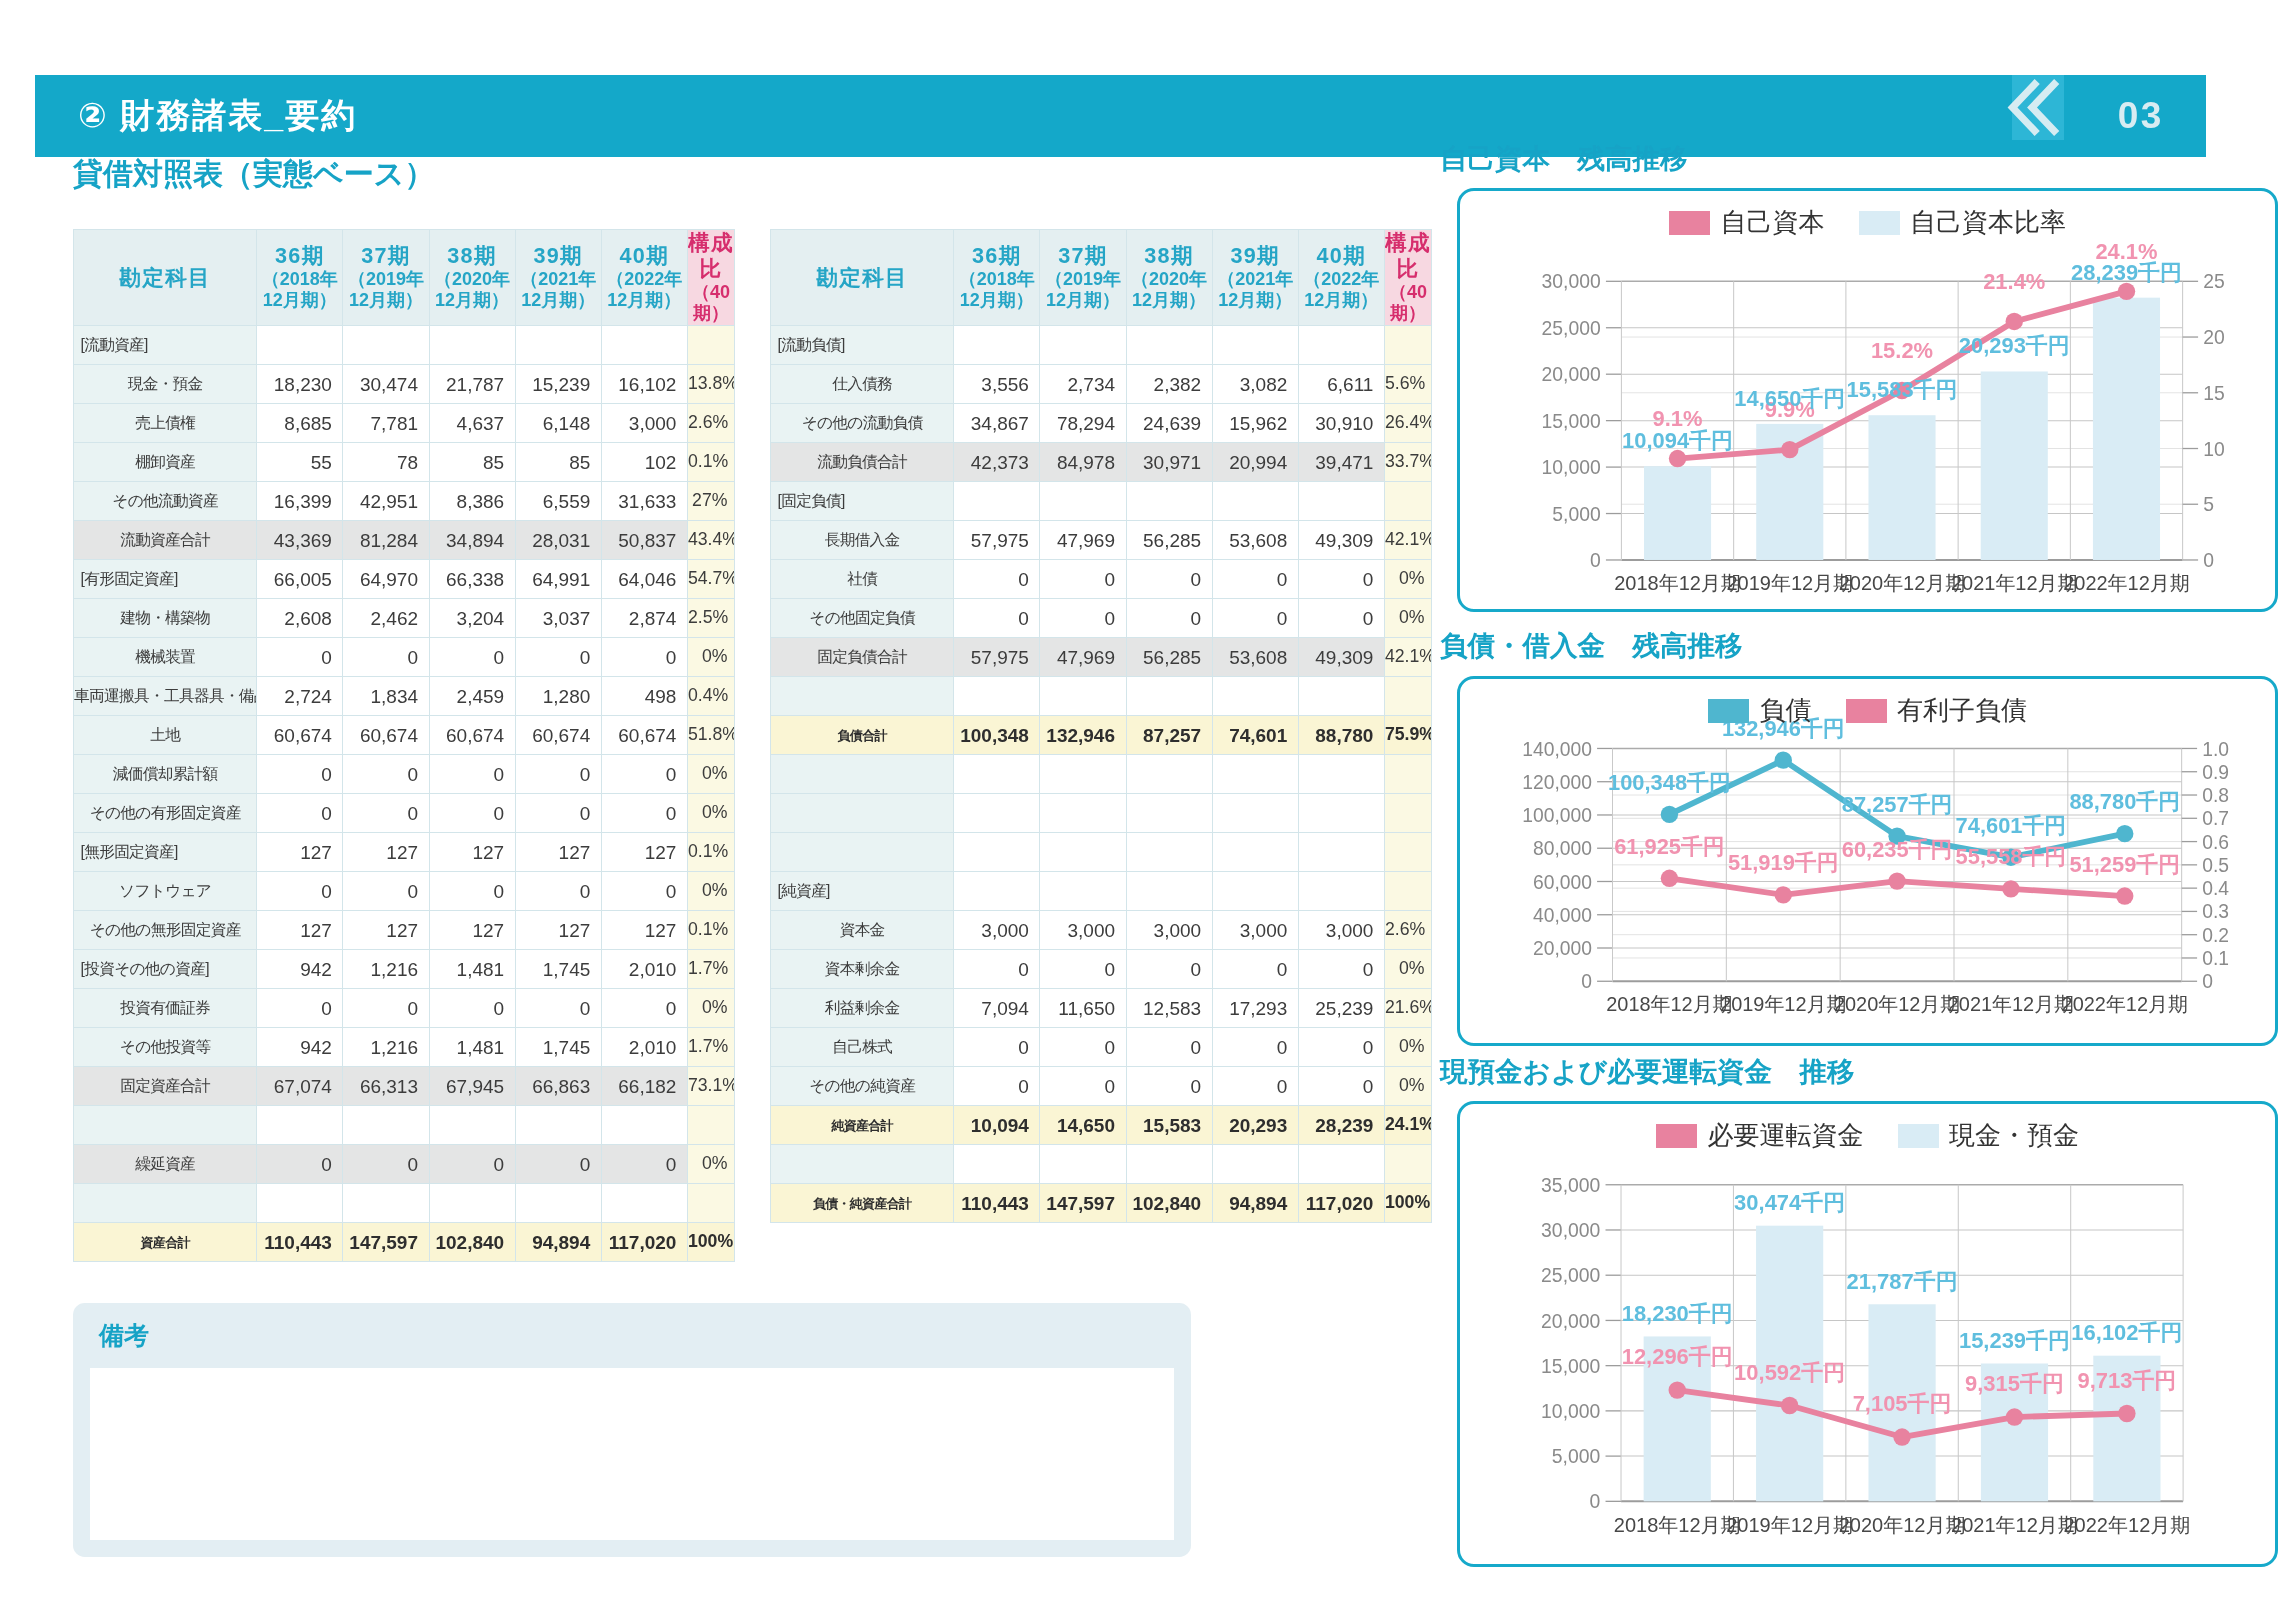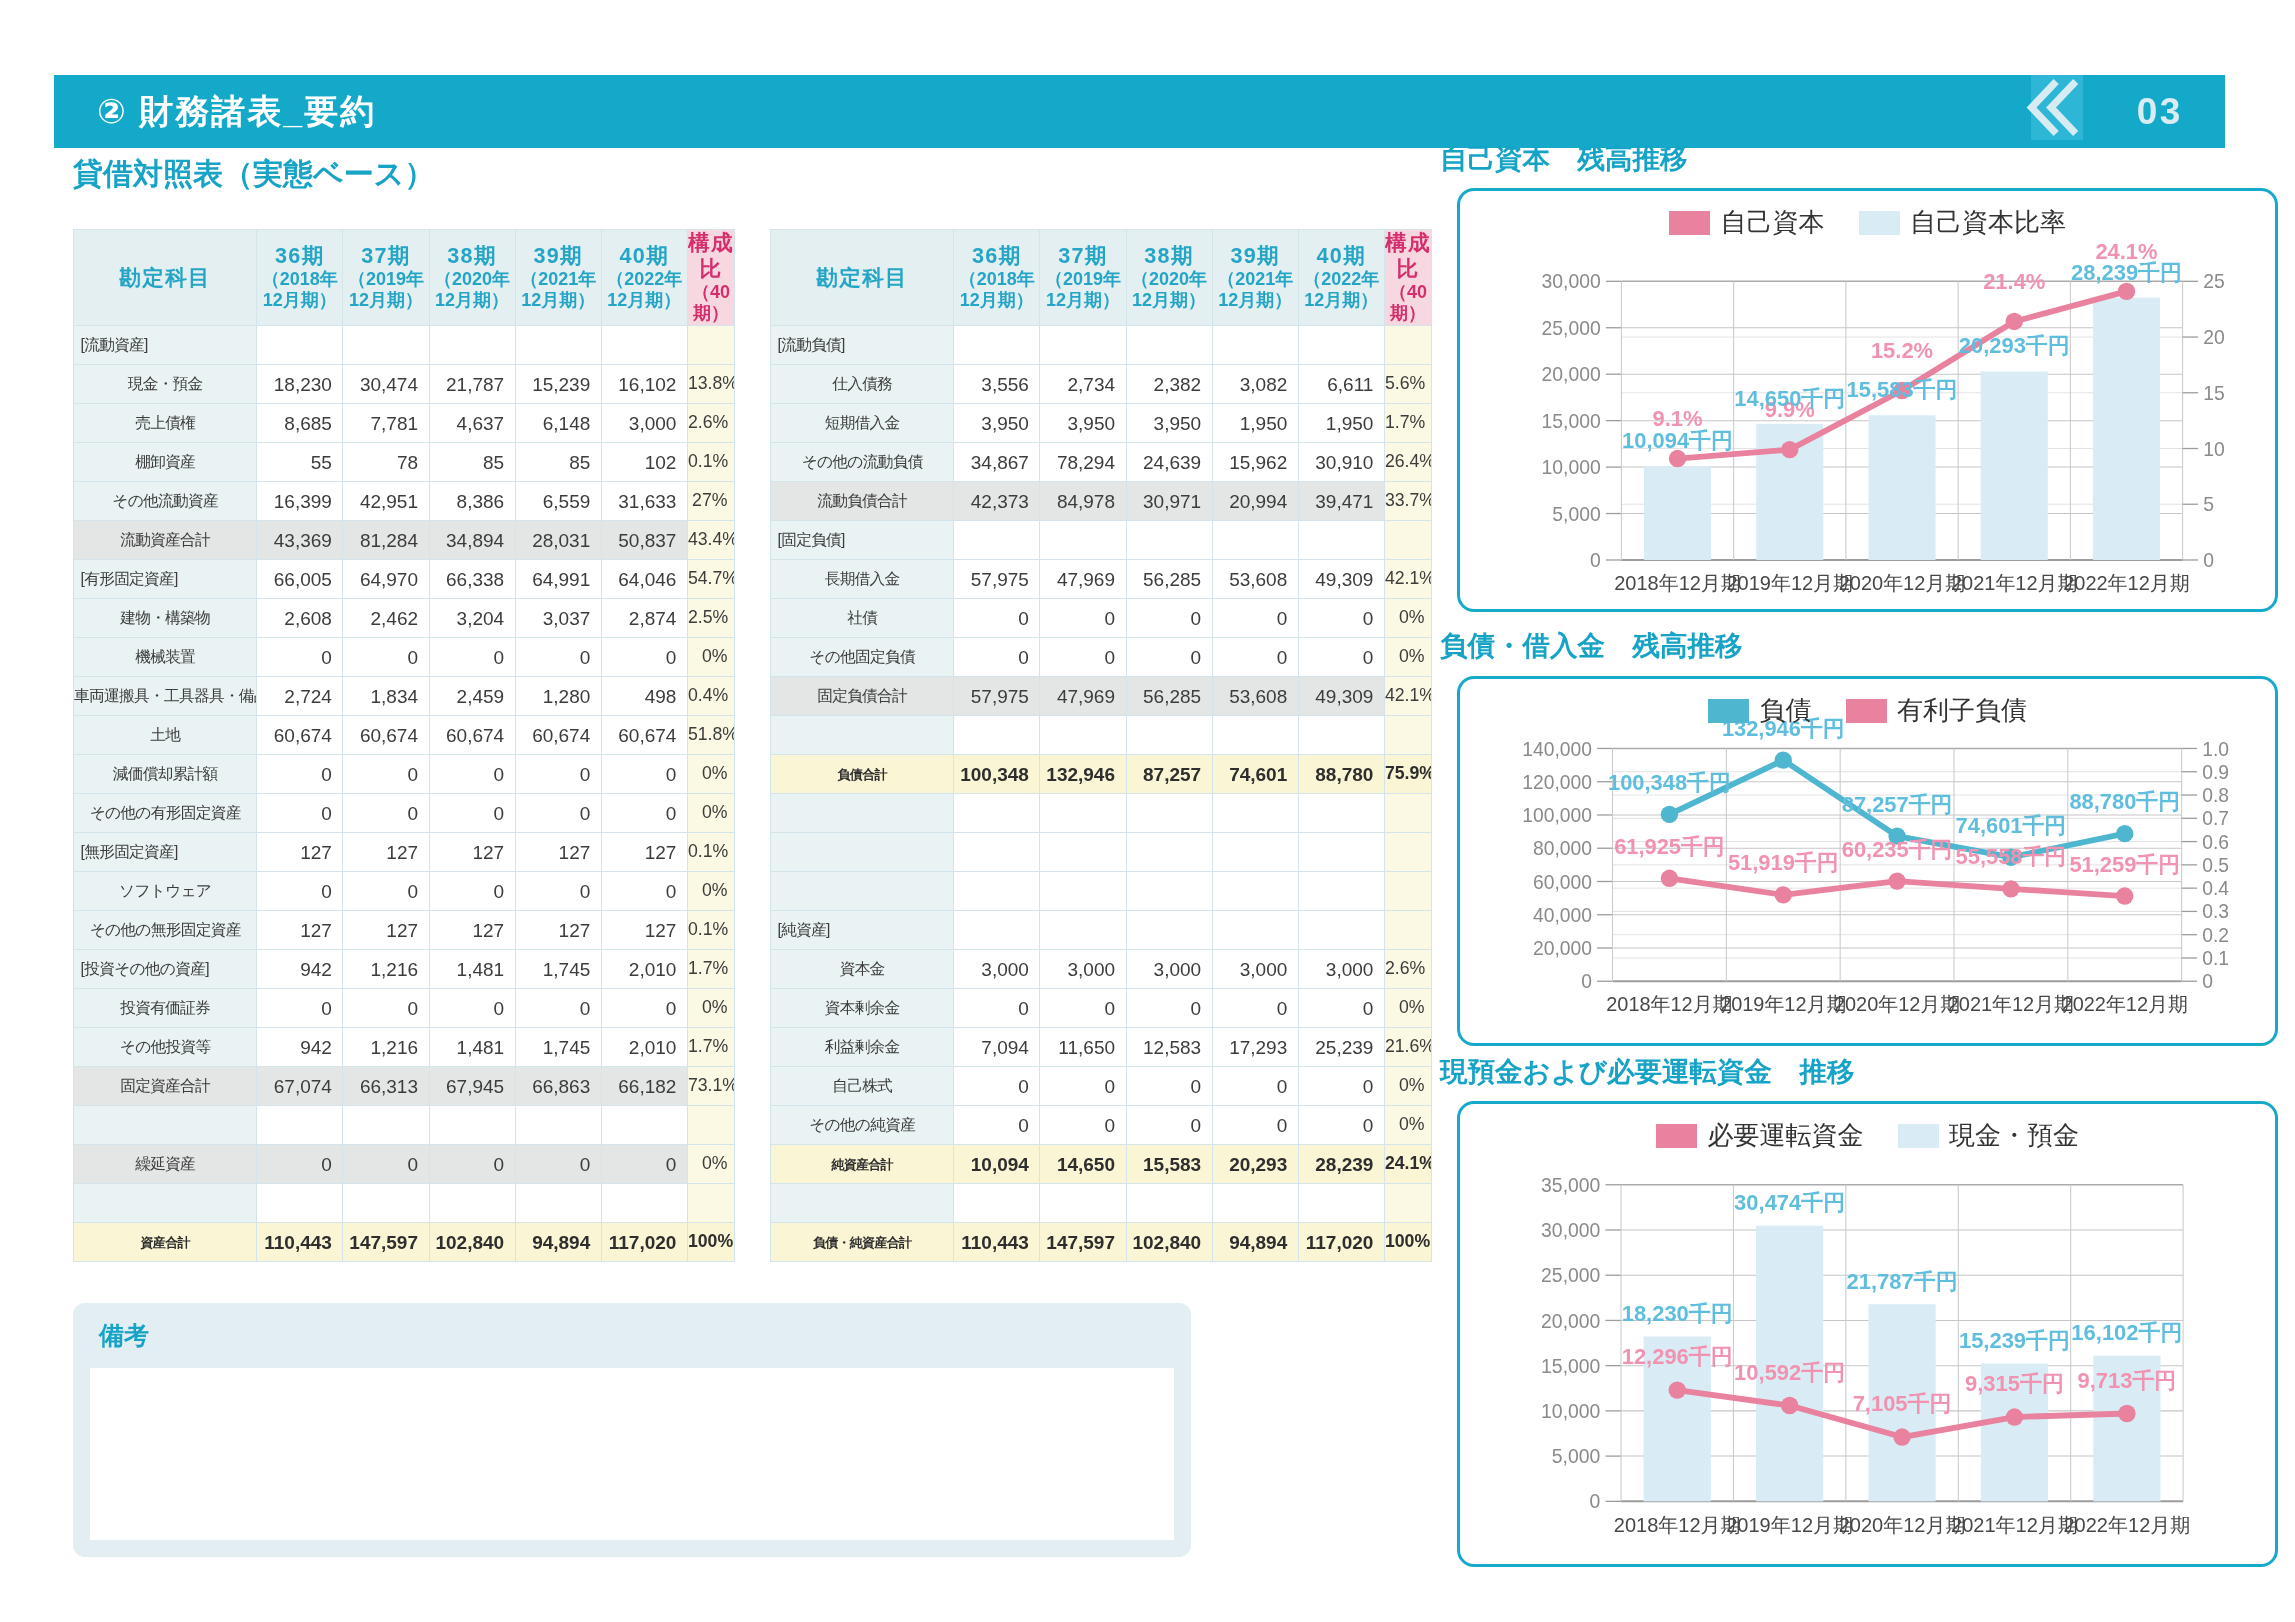--- a/index.html
+++ b/index.html
@@ -6,7 +6,7 @@
   .page{position:relative;width:2295px;height:1623px;background:#ffffff;overflow:hidden;
         font-family:"Liberation Sans","DejaVu Sans",sans-serif;}
   
-  .top-band{position:absolute;left:54px;top:75px;width:2171px;height:73px;background:#14a8c9;}
+  .top-band{position:absolute;left:35px;top:75px;width:2171px;height:82px;background:#14a8c9;}
   .band-title{position:absolute;left:43px;top:50%;transform:translateY(-50%);
               font-size:34px;font-weight:bold;color:#ffffff;letter-spacing:2px;white-space:nowrap;}
   .chevron-block{position:absolute;left:1977px;top:0;width:52px;height:65px;background:#2db6d6;}

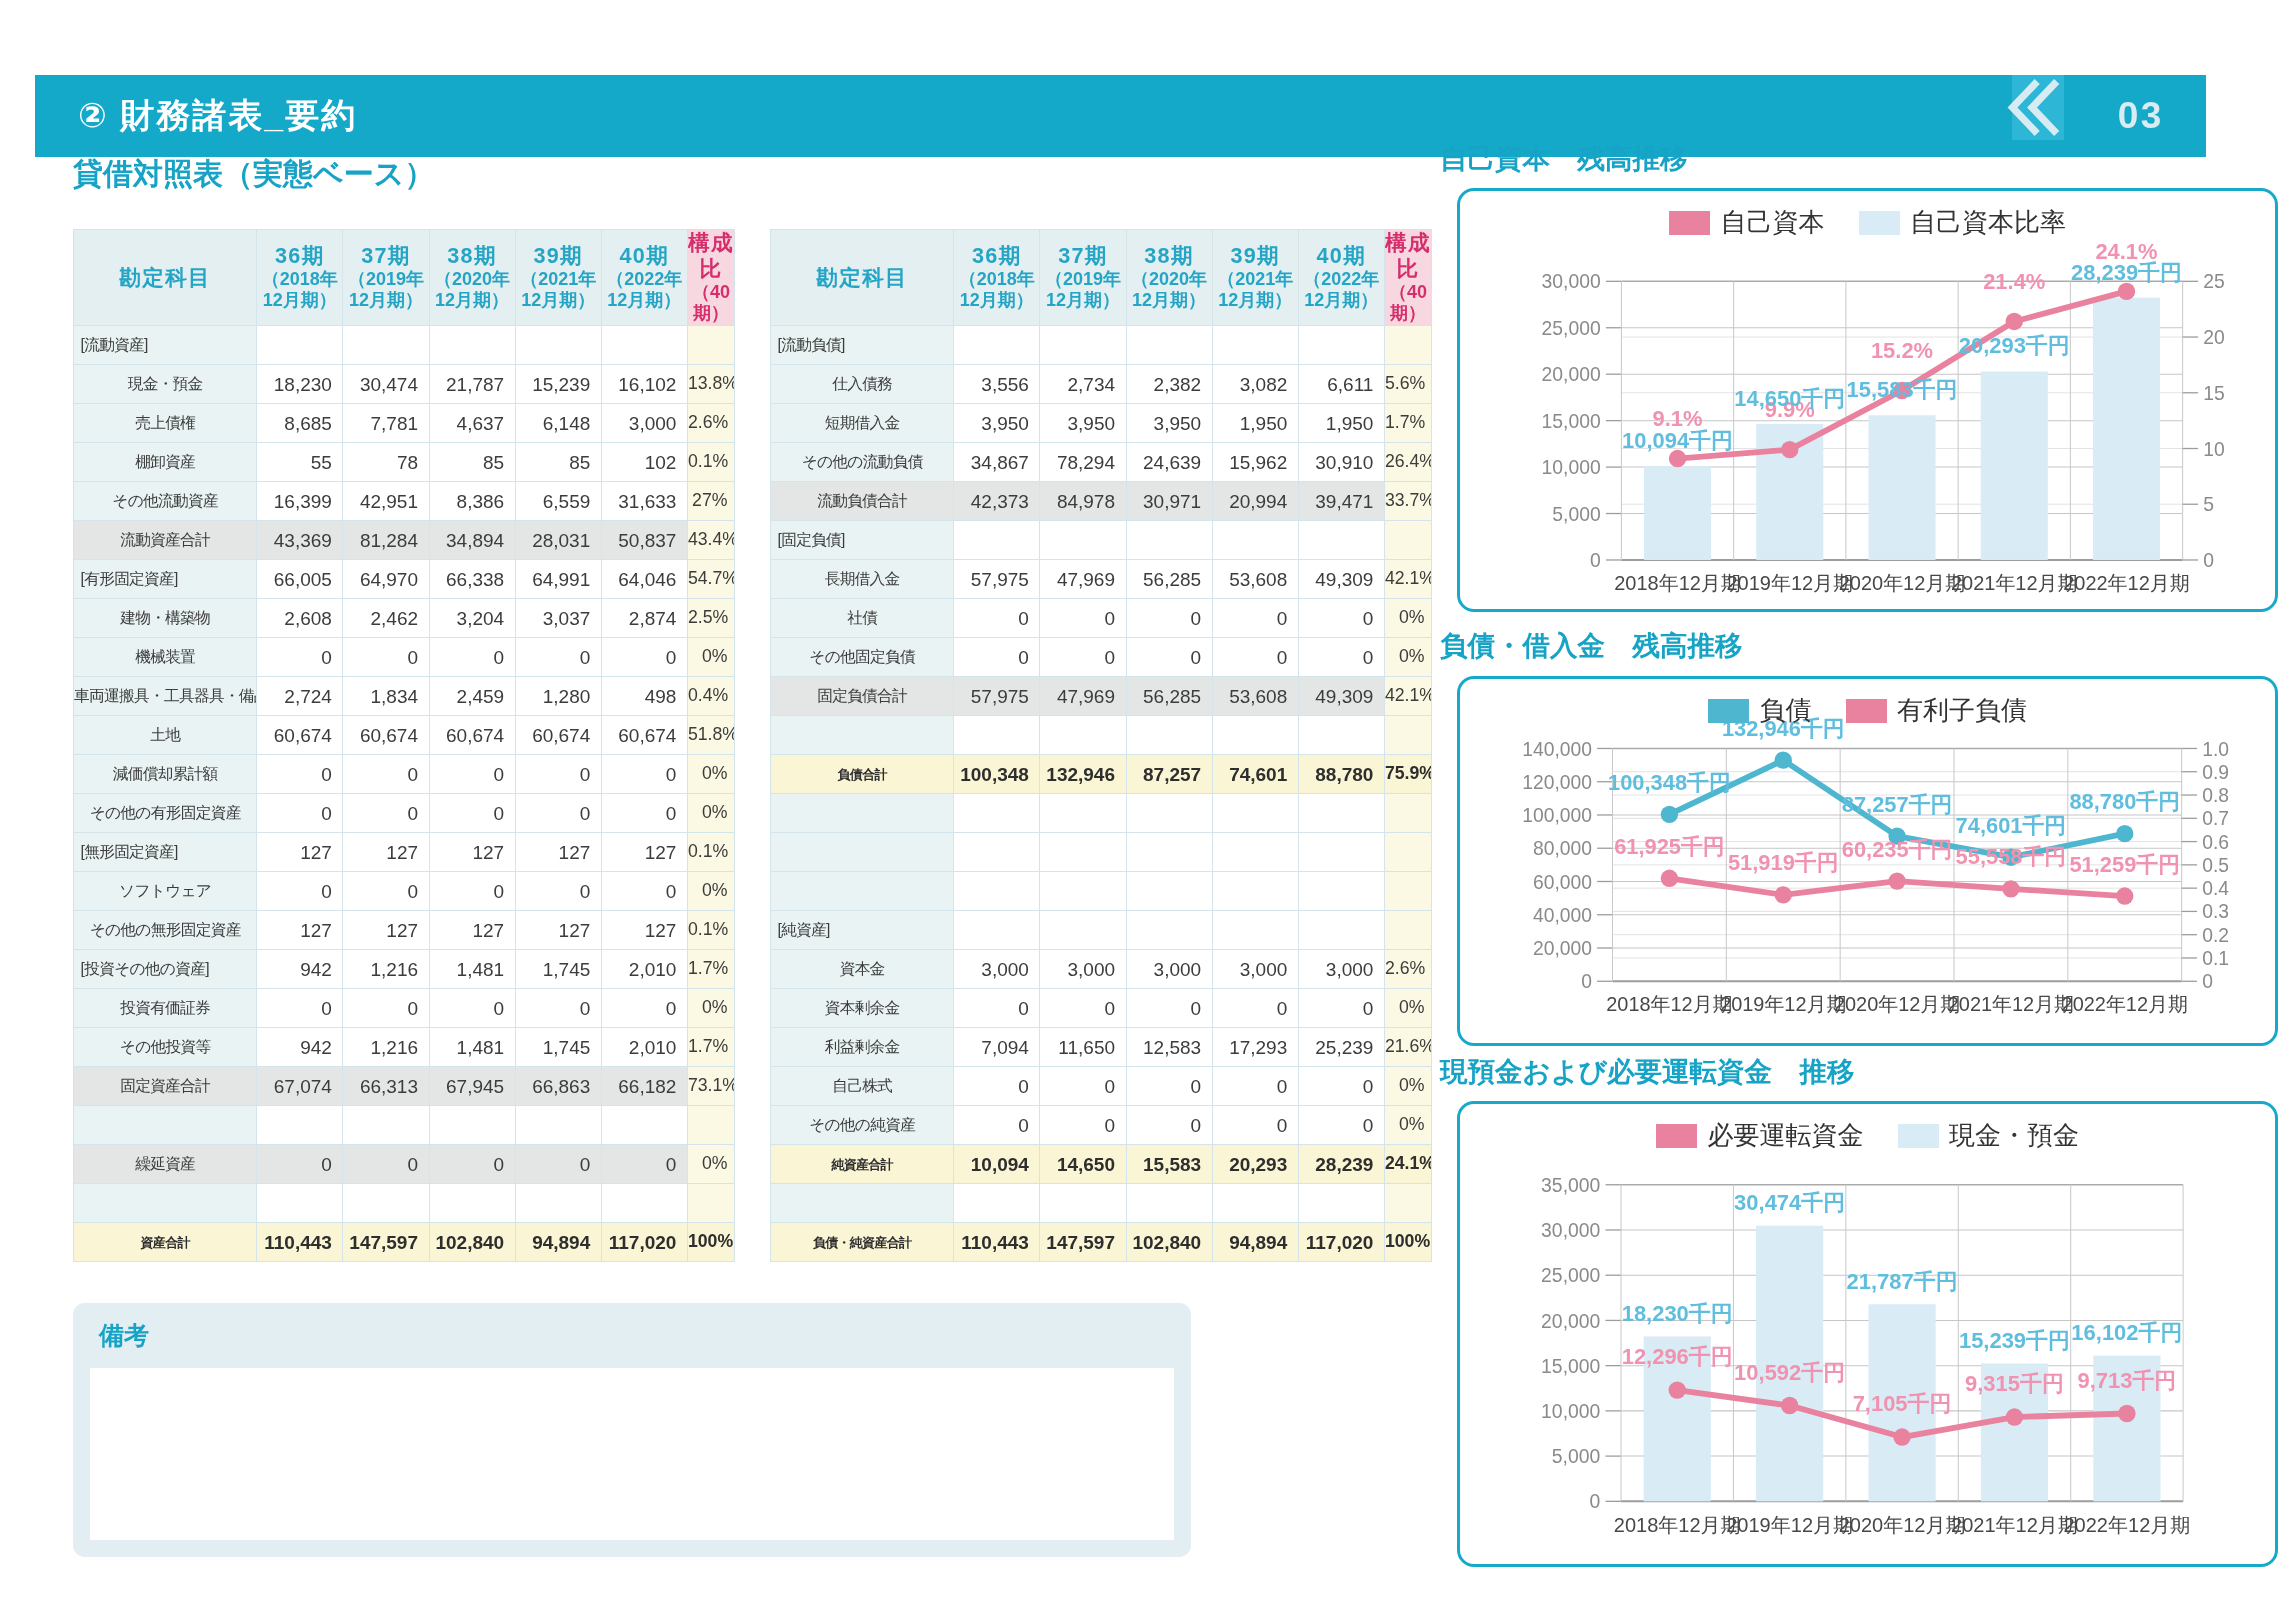--- a/index.html
+++ b/index.html
@@ -388,15 +388,6 @@
           <td class="val">3,082</td>
           <td class="val">6,611</td>
           <td class="rat">5.6%</td>
-        </tr>
-        <tr class="item">
-          <td class="lab">短期借入金</td>
-          <td class="val">3,950</td>
-          <td class="val">3,950</td>
-          <td class="val">3,950</td>
-          <td class="val">1,950</td>
-          <td class="val">1,950</td>
-          <td class="rat">1.7%</td>
         </tr>
         <tr class="item">
           <td class="lab">その他の流動負債</td>

